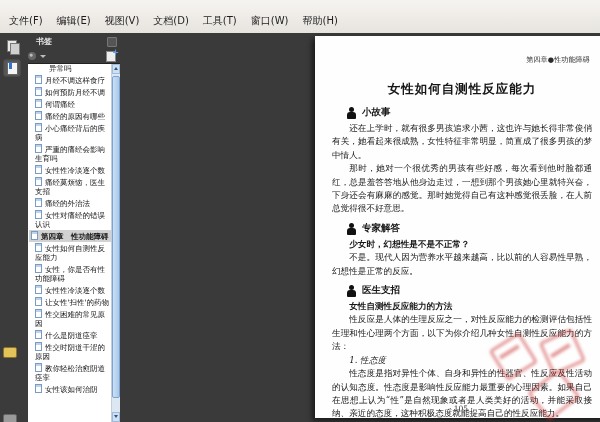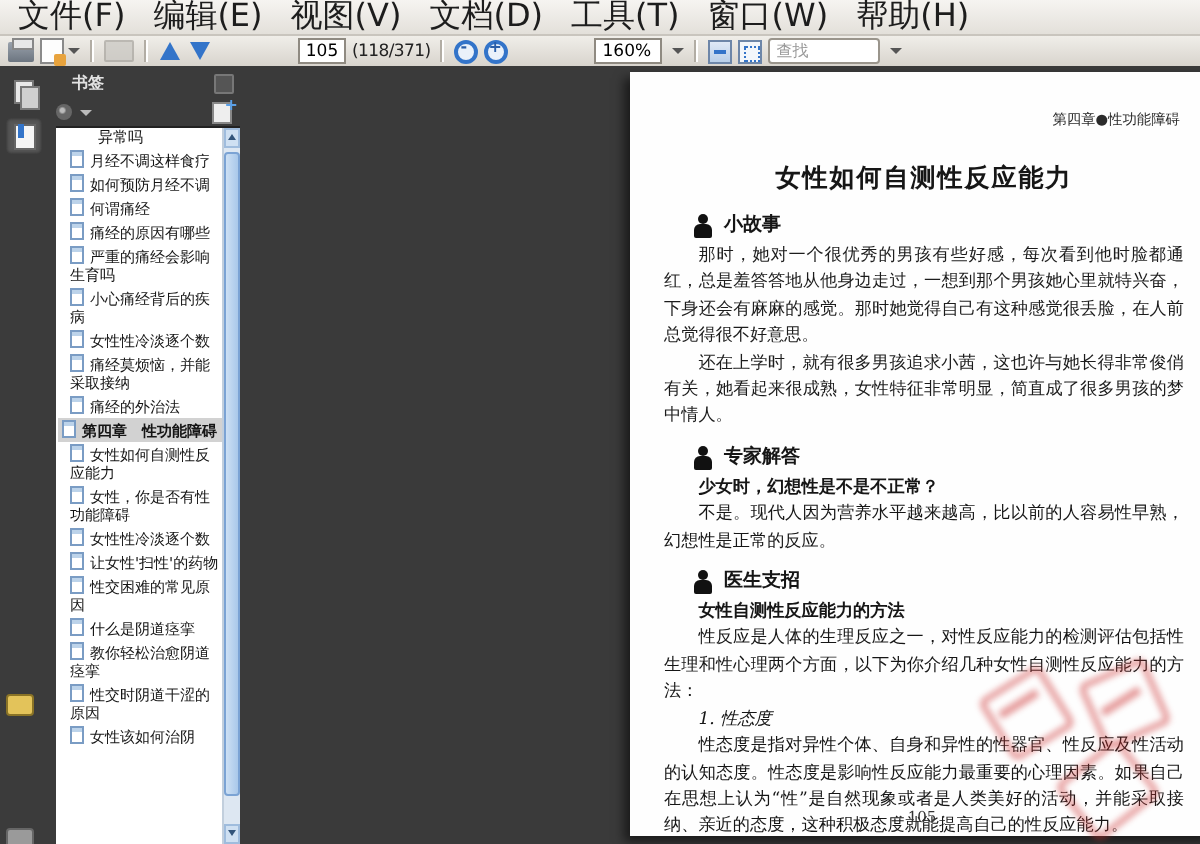--- a/index.html
+++ b/index.html
@@ -8,7 +8,7 @@
 
   
   .menubar{height:17px;background:linear-gradient(#f6f4f1,#e3e0da);border-bottom:1px solid #c9c5be;
-           display:flex;align-items:center;padding:0 2px;font-size:16px;color:#1d1d1d;}
+           display:flex;align-items:center;padding:12px 2px;font-size:10px;color:#1d1d1d;}
   .menubar span{padding:1px 7px;cursor:default;}
   .toolbar{height:15px;background:linear-gradient(#f0eee9,#d8d4cd);border-bottom:1px solid #8f8a81;
            display:flex;align-items:center;padding:0 4px;gap:3px;font-size:8.5px;color:#333;}

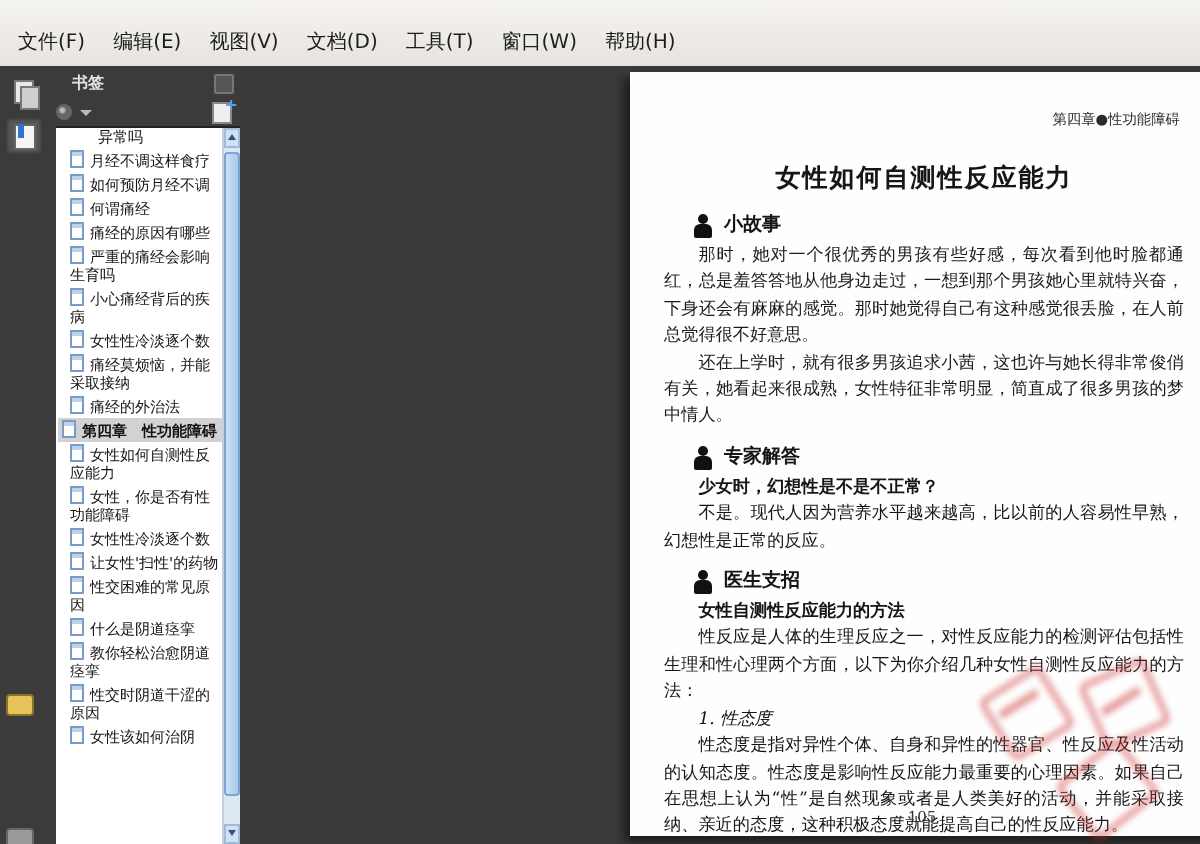--- a/index.html
+++ b/index.html
@@ -179,8 +179,8 @@
             <div class="bm-item lvl2"><span class="bm-ic"></span><span>如何预防月经不调</span></div>
             <div class="bm-item lvl2"><span class="bm-ic"></span><span>何谓痛经</span></div>
             <div class="bm-item lvl2"><span class="bm-ic"></span><span>痛经的原因有哪些</span></div>
+            <div class="bm-item lvl2"><span class="bm-ic"></span><span>小心痛经背后的疾病</span></div>
             <div class="bm-item lvl2"><span class="bm-ic"></span><span>严重的痛经会影响生育吗</span></div>
-            <div class="bm-item lvl2"><span class="bm-ic"></span><span>小心痛经背后的疾病</span></div>
             <div class="bm-item lvl2"><span class="bm-ic"></span><span>女性性冷淡逐个数</span></div>
             <div class="bm-item lvl2"><span class="bm-ic"></span><span>痛经莫烦恼，并能采取接纳</span></div>
             <div class="bm-item lvl2"><span class="bm-ic"></span><span>痛经的外治法</span></div>

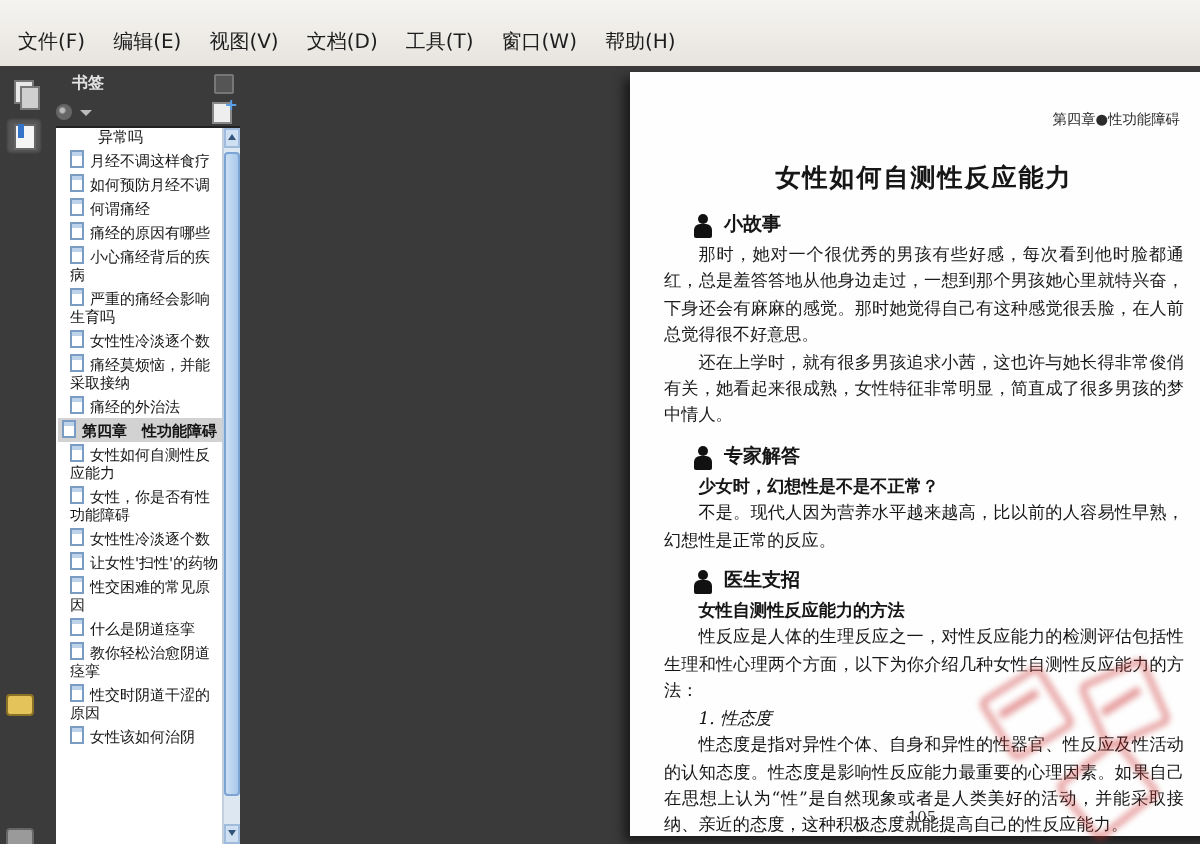--- a/index.html
+++ b/index.html
@@ -216,8 +216,8 @@
             <span>小故事</span>
           </div>
           <div class="story">
+            <p class="para">还在上学时，就有很多男孩追求小茜，这也许与她长得非常俊俏有关，她看起来很成熟，女性特征非常明显，简直成了很多男孩的梦中情人。</p>
             <p class="para">那时，她对一个很优秀的男孩有些好感，每次看到他时脸都通红，总是羞答答地从他身边走过，一想到那个男孩她心里就特兴奋，下身还会有麻麻的感觉。那时她觉得自己有这种感觉很丢脸，在人前总觉得很不好意思。</p>
-            <p class="para">还在上学时，就有很多男孩追求小茜，这也许与她长得非常俊俏有关，她看起来很成熟，女性特征非常明显，简直成了很多男孩的梦中情人。</p>
           </div>
 
           <div class="sec-head">

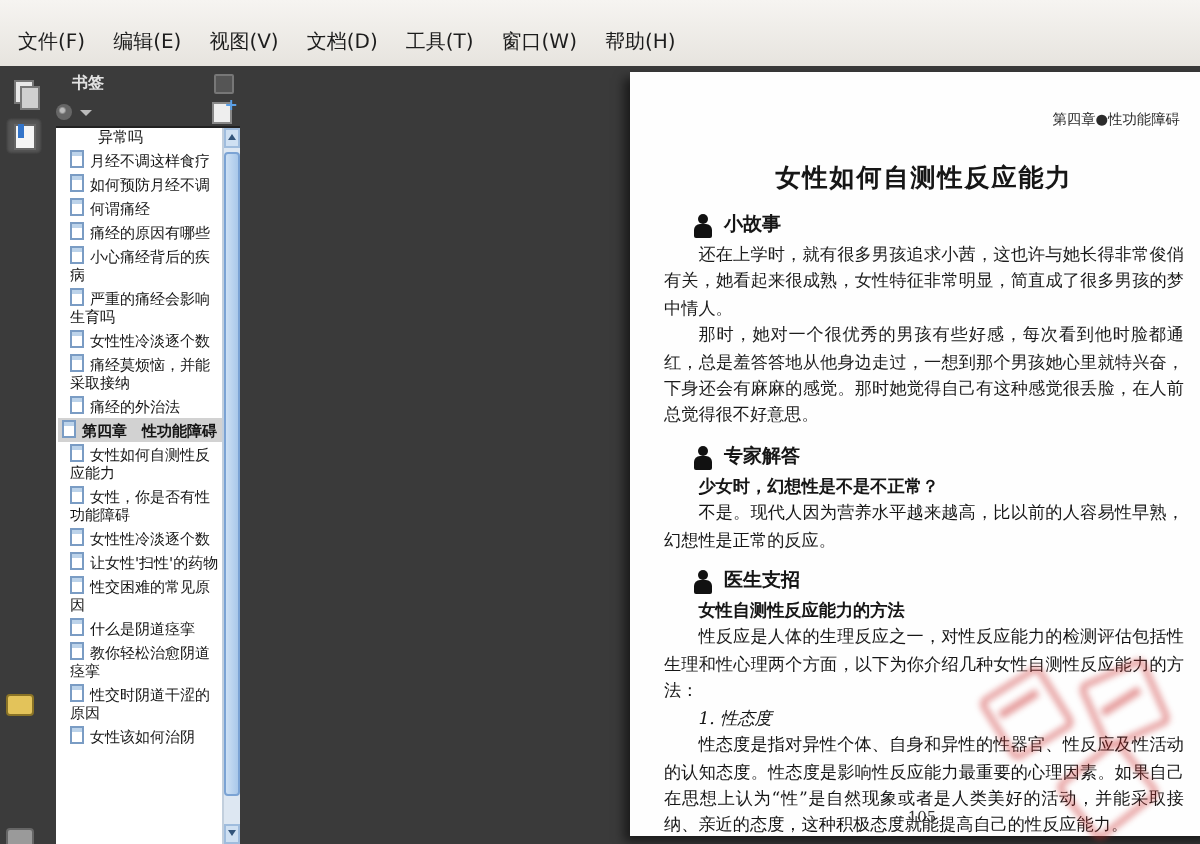--- a/index.html
+++ b/index.html
@@ -182,7 +182,7 @@
             <div class="bm-item lvl2"><span class="bm-ic"></span><span>小心痛经背后的疾病</span></div>
             <div class="bm-item lvl2"><span class="bm-ic"></span><span>严重的痛经会影响生育吗</span></div>
             <div class="bm-item lvl2"><span class="bm-ic"></span><span>女性性冷淡逐个数</span></div>
-            <div class="bm-item lvl2"><span class="bm-ic"></span><span>痛经莫烦恼，并能采取接纳</span></div>
+            <div class="bm-item lvl2"><span class="bm-ic"></span><span>痛经莫烦恼，医生支招</span></div>
             <div class="bm-item lvl2"><span class="bm-ic"></span><span>痛经的外治法</span></div>
             <div class="bm-item lvl1 sel"><span class="bm-ic"></span><span>第四章　性功能障碍</span></div>
             <div class="bm-item lvl2"><span class="bm-ic"></span><span>女性如何自测性反应能力</span></div>

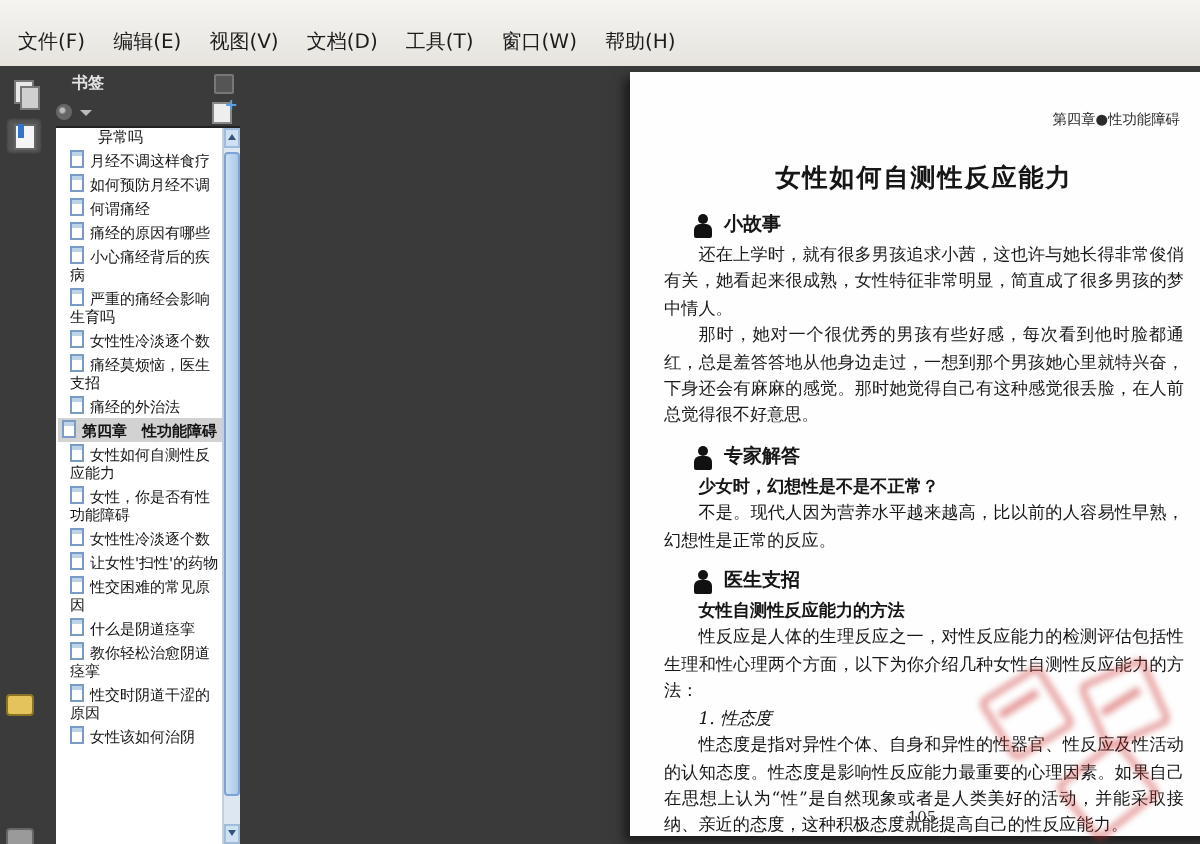--- a/index.html
+++ b/index.html
@@ -184,6 +184,7 @@
             <div class="bm-item lvl2"><span class="bm-ic"></span><span>女性性冷淡逐个数</span></div>
             <div class="bm-item lvl2"><span class="bm-ic"></span><span>痛经莫烦恼，医生支招</span></div>
             <div class="bm-item lvl2"><span class="bm-ic"></span><span>痛经的外治法</span></div>
+            <div class="bm-item lvl2"><span class="bm-ic"></span><span>女性对痛经的错误认识</span></div>
             <div class="bm-item lvl1 sel"><span class="bm-ic"></span><span>第四章　性功能障碍</span></div>
             <div class="bm-item lvl2"><span class="bm-ic"></span><span>女性如何自测性反应能力</span></div>
             <div class="bm-item lvl2"><span class="bm-ic"></span><span>女性，你是否有性功能障碍</span></div>

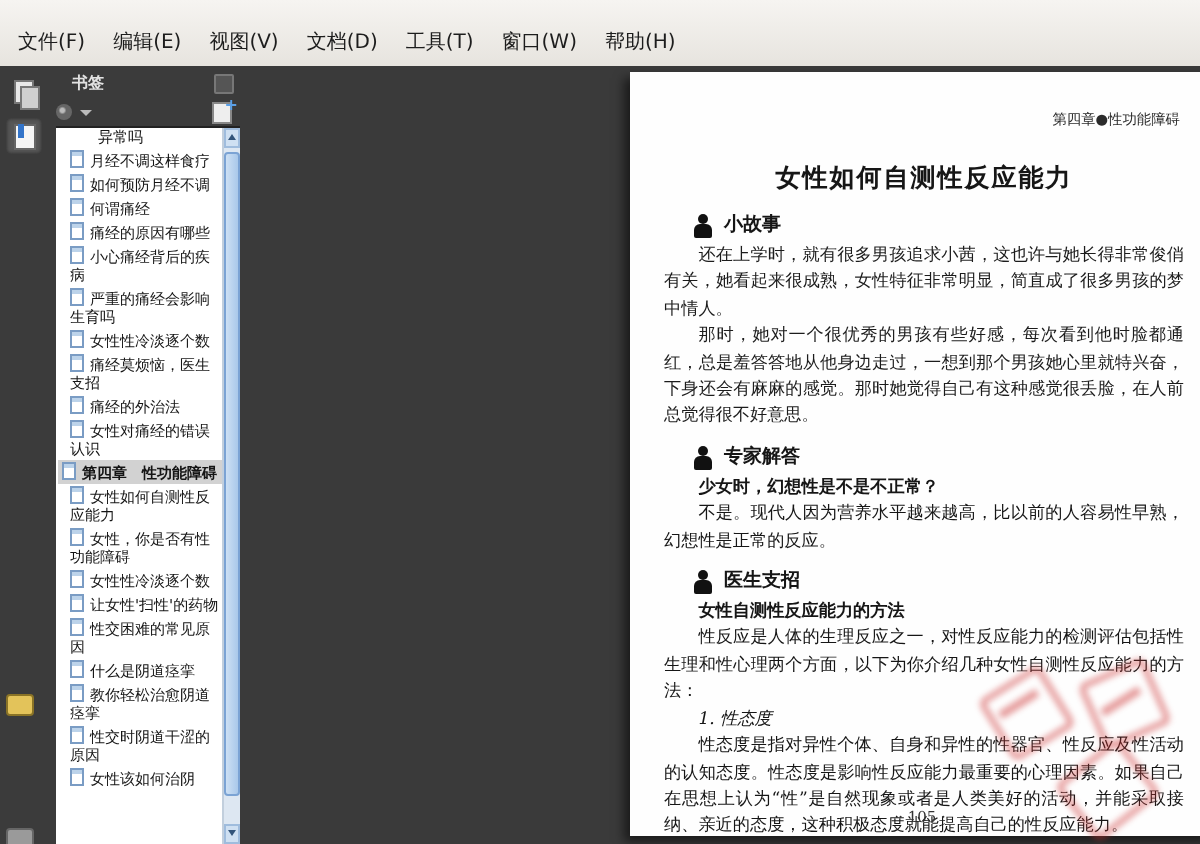--- a/index.html
+++ b/index.html
@@ -192,8 +192,8 @@
             <div class="bm-item lvl2"><span class="bm-ic"></span><span>让女性'扫性'的药物</span></div>
             <div class="bm-item lvl2"><span class="bm-ic"></span><span>性交困难的常见原因</span></div>
             <div class="bm-item lvl2"><span class="bm-ic"></span><span>什么是阴道痉挛</span></div>
+            <div class="bm-item lvl2"><span class="bm-ic"></span><span>性交时阴道干涩的原因</span></div>
             <div class="bm-item lvl2"><span class="bm-ic"></span><span>教你轻松治愈阴道痉挛</span></div>
-            <div class="bm-item lvl2"><span class="bm-ic"></span><span>性交时阴道干涩的原因</span></div>
             <div class="bm-item lvl2"><span class="bm-ic"></span><span>女性该如何治阴</span></div>
           </div>
         <div class="scrollbar">

